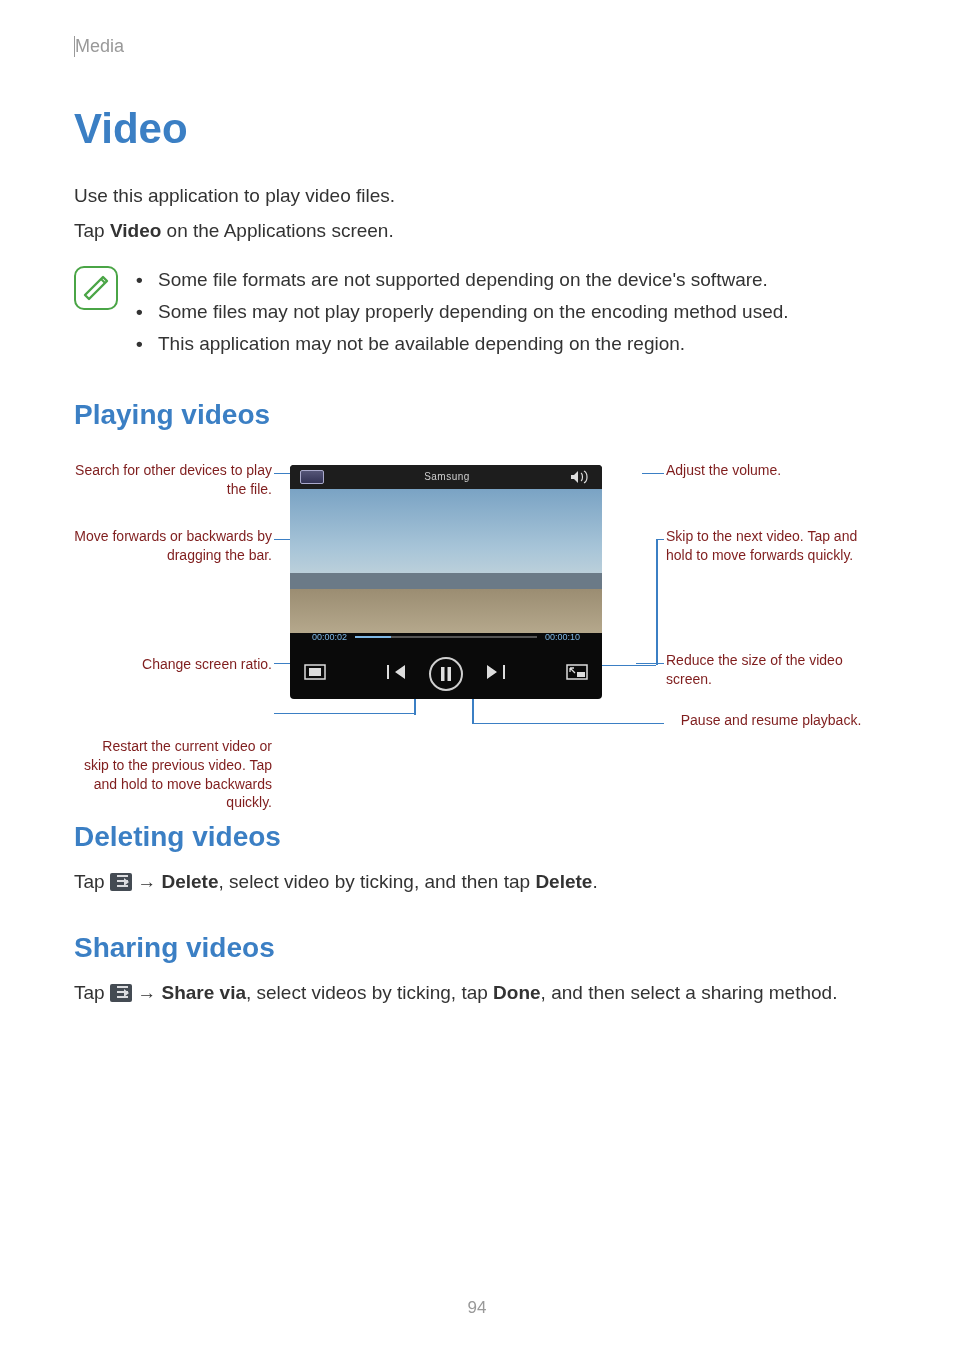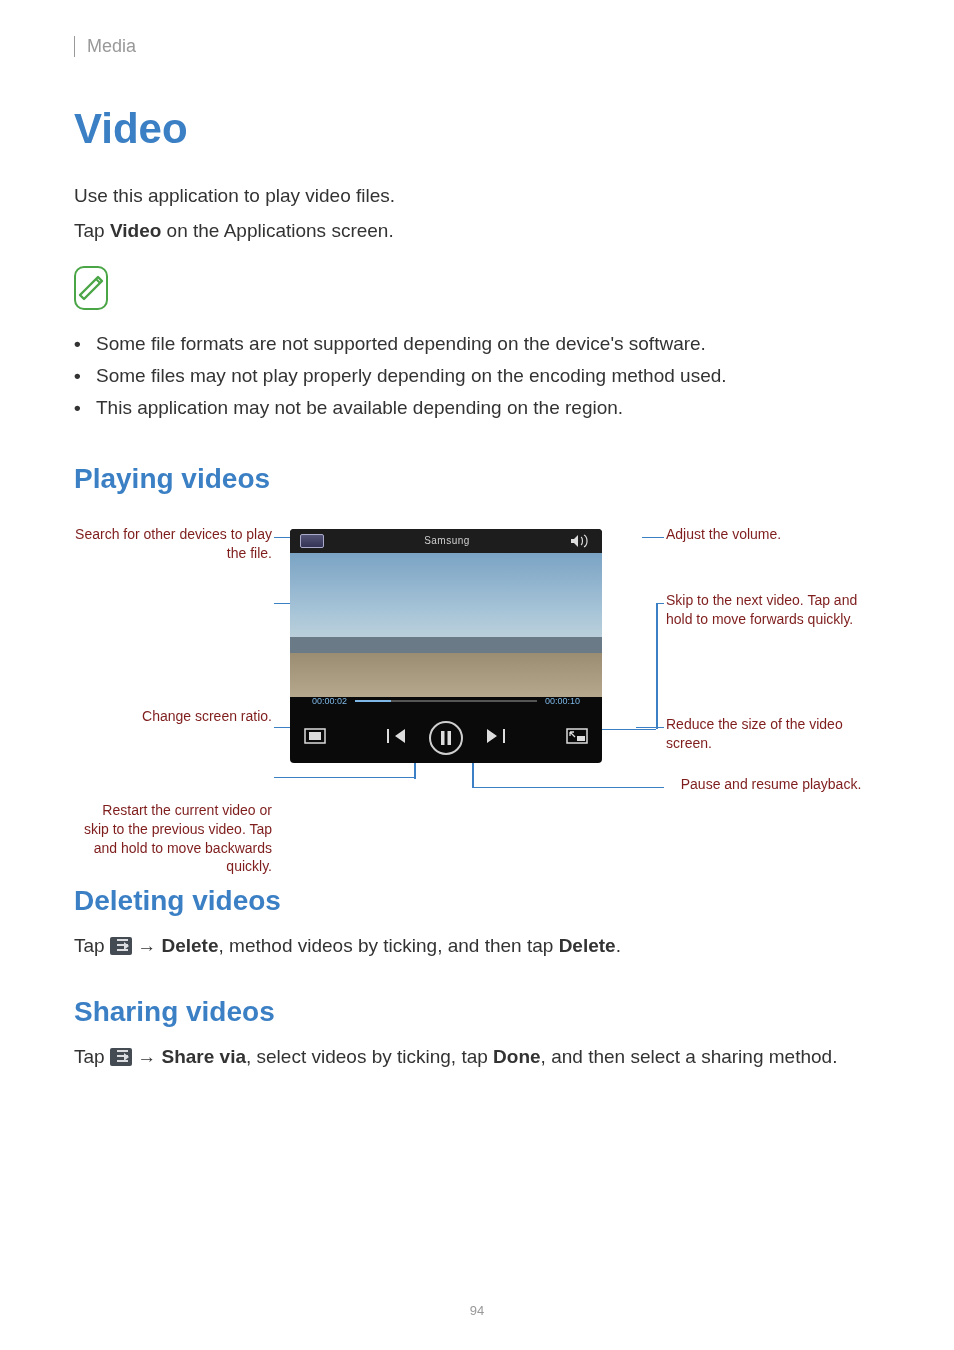--- a/index.html
+++ b/index.html
@@ -16,7 +16,7 @@
   }
   .header-bar {
     border-left: 1.5px solid #999;
-    padding-left: 12px;
+    padding-left: 0;
     margin-bottom: 48px;
   }
   .header-text {

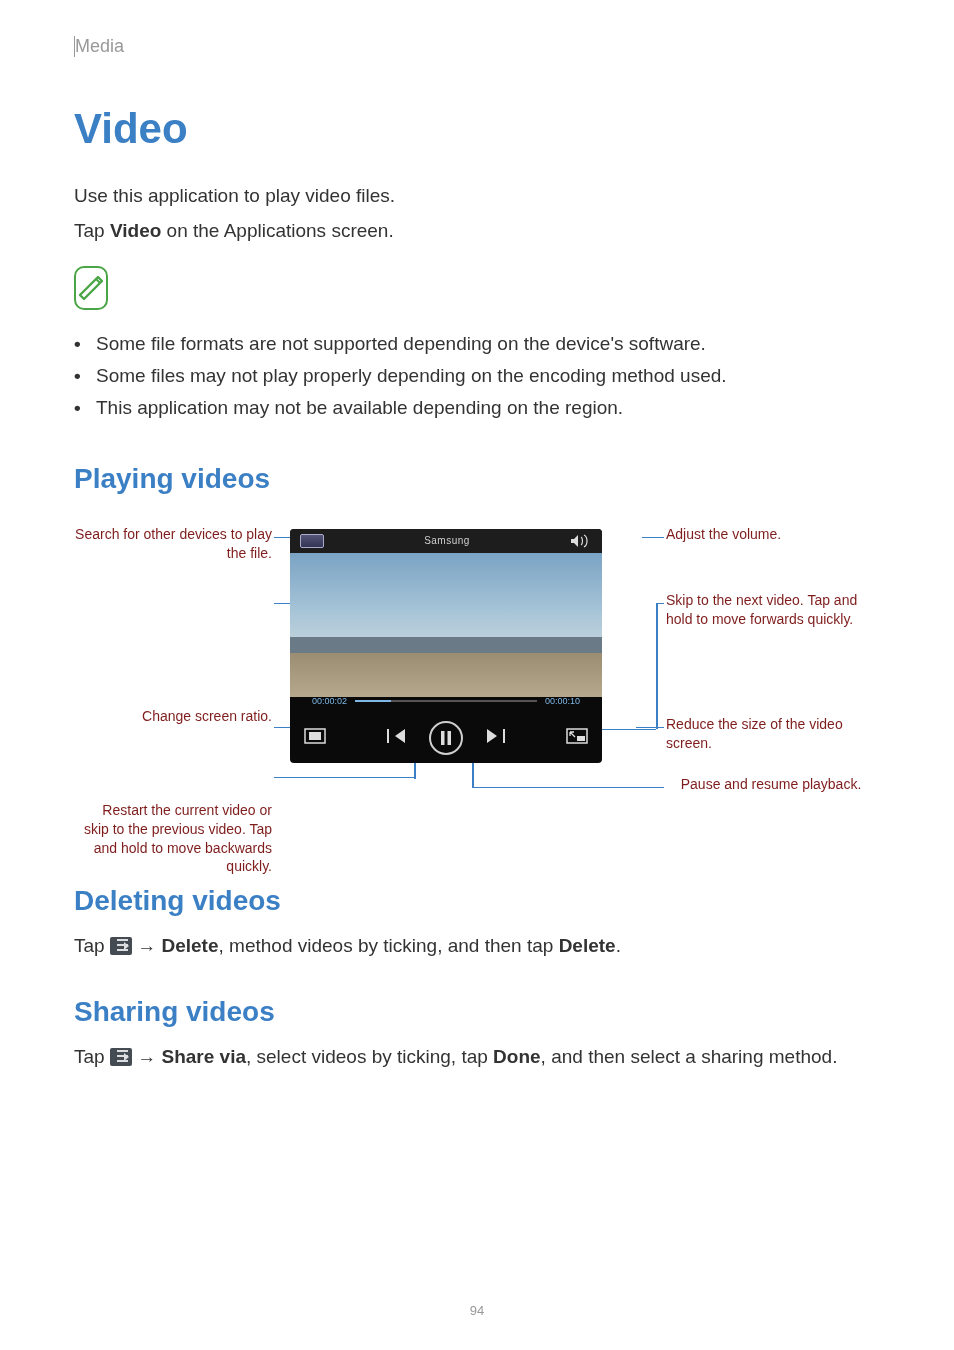--- a/index.html
+++ b/index.html
@@ -45,7 +45,6 @@
     margin-top: 18px;
     margin-bottom: 38px;
     align-items: flex-start;
-    flex-direction: column;
   }
   .note-icon {
     flex: 0 0 44px;

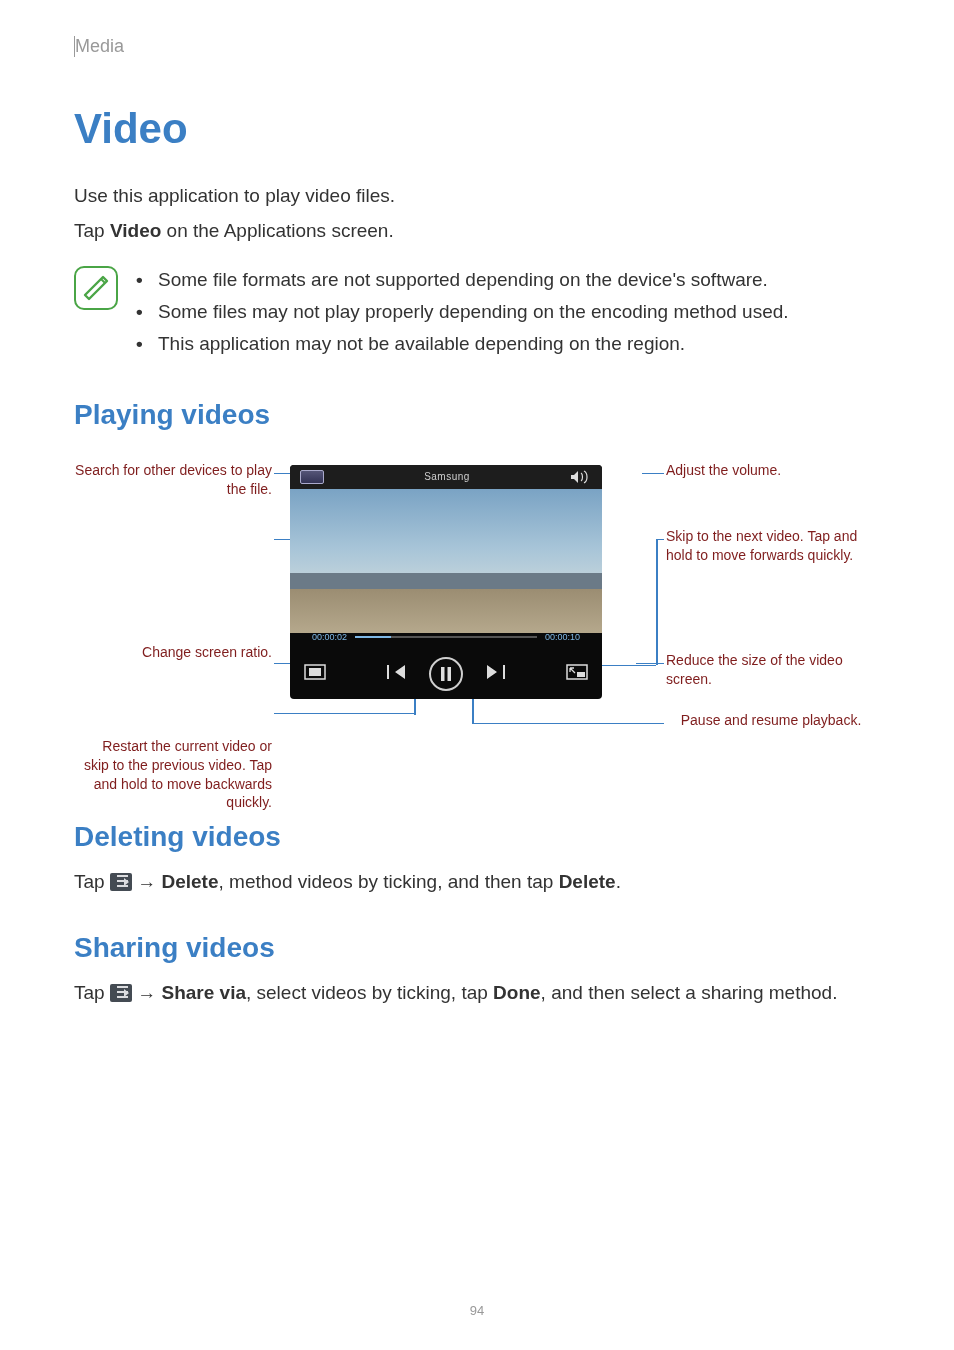--- a/index.html
+++ b/index.html
@@ -230,6 +230,7 @@
     <div class="callout left" style="left:0; top:10px; width:198px;">Search for other devices to play the file.</div>
     <div class="cline" style="left:200px; top:22px; width:30px; height:1.5px;"></div>
 
+    <div class="callout left" style="left:0; top:76px; width:198px;">Move forwards or backwards by dragging the bar.</div>
     <div class="cline" style="left:200px; top:88px; width:16px; height:1.5px;"></div>
     <div class="cline" style="left:216px; top:88px; width:1.5px; height:98px;"></div>
     <div class="cline" style="left:216px; top:186px; width:74px; height:1.5px;"></div>

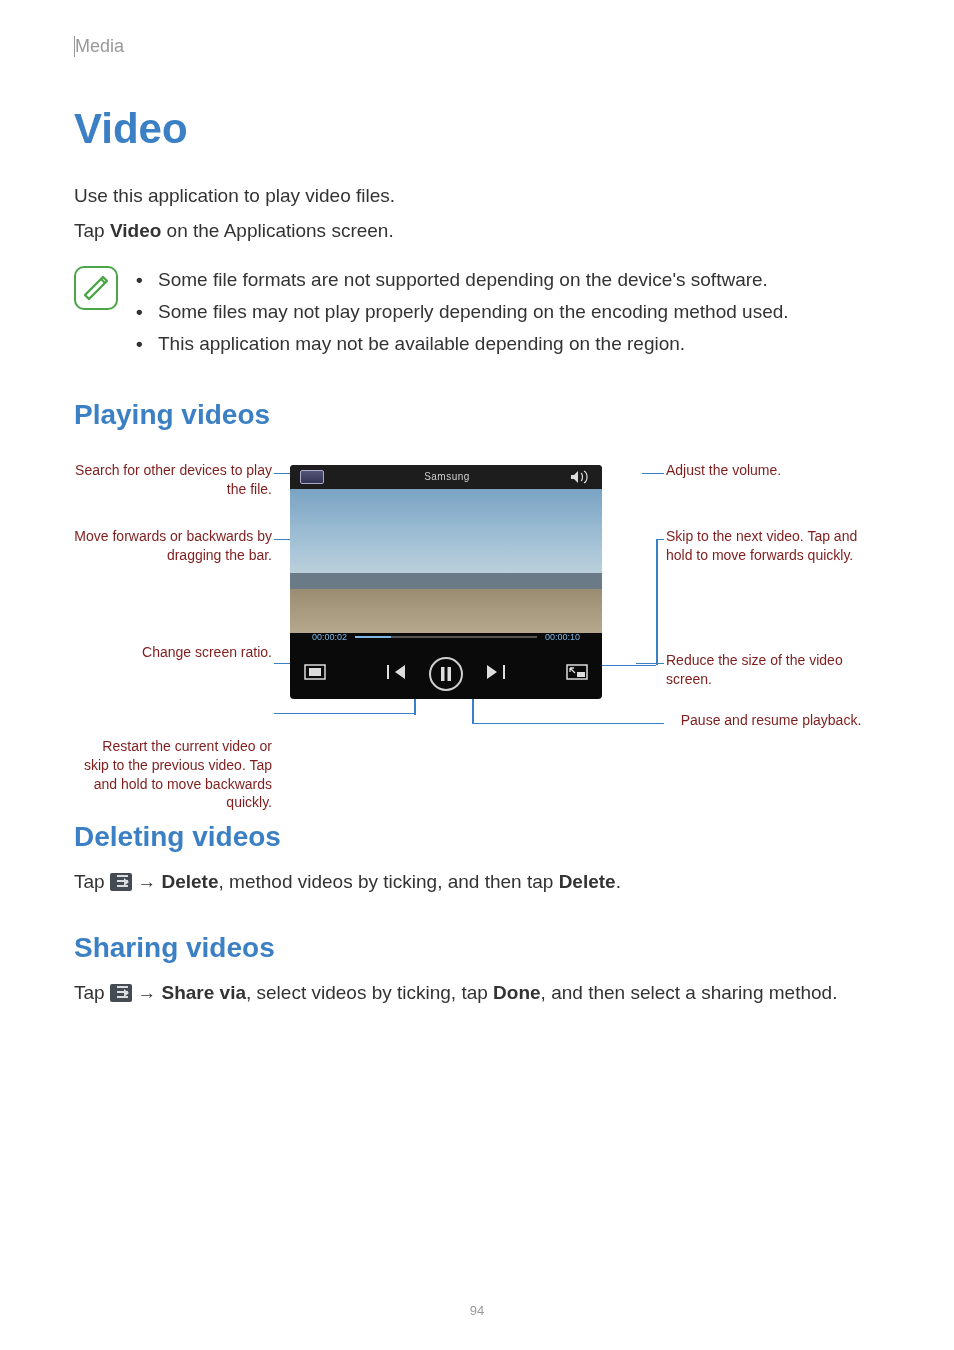--- a/index.html
+++ b/index.html
@@ -235,7 +235,7 @@
     <div class="cline" style="left:216px; top:88px; width:1.5px; height:98px;"></div>
     <div class="cline" style="left:216px; top:186px; width:74px; height:1.5px;"></div>
 
-    <div class="callout left" style="left:0; top:192px; width:198px;">Change screen ratio.</div>
+    <div class="callout left" style="left:0; top:204px; width:198px;">Change screen ratio.</div>
     <div class="cline" style="left:200px; top:212px; width:34px; height:1.5px;"></div>
 
     <div class="callout left" style="left:0; top:250px; width:198px;margin-top:36px;">Restart the current video or skip to the previous video. Tap and hold to move backwards quickly.</div>

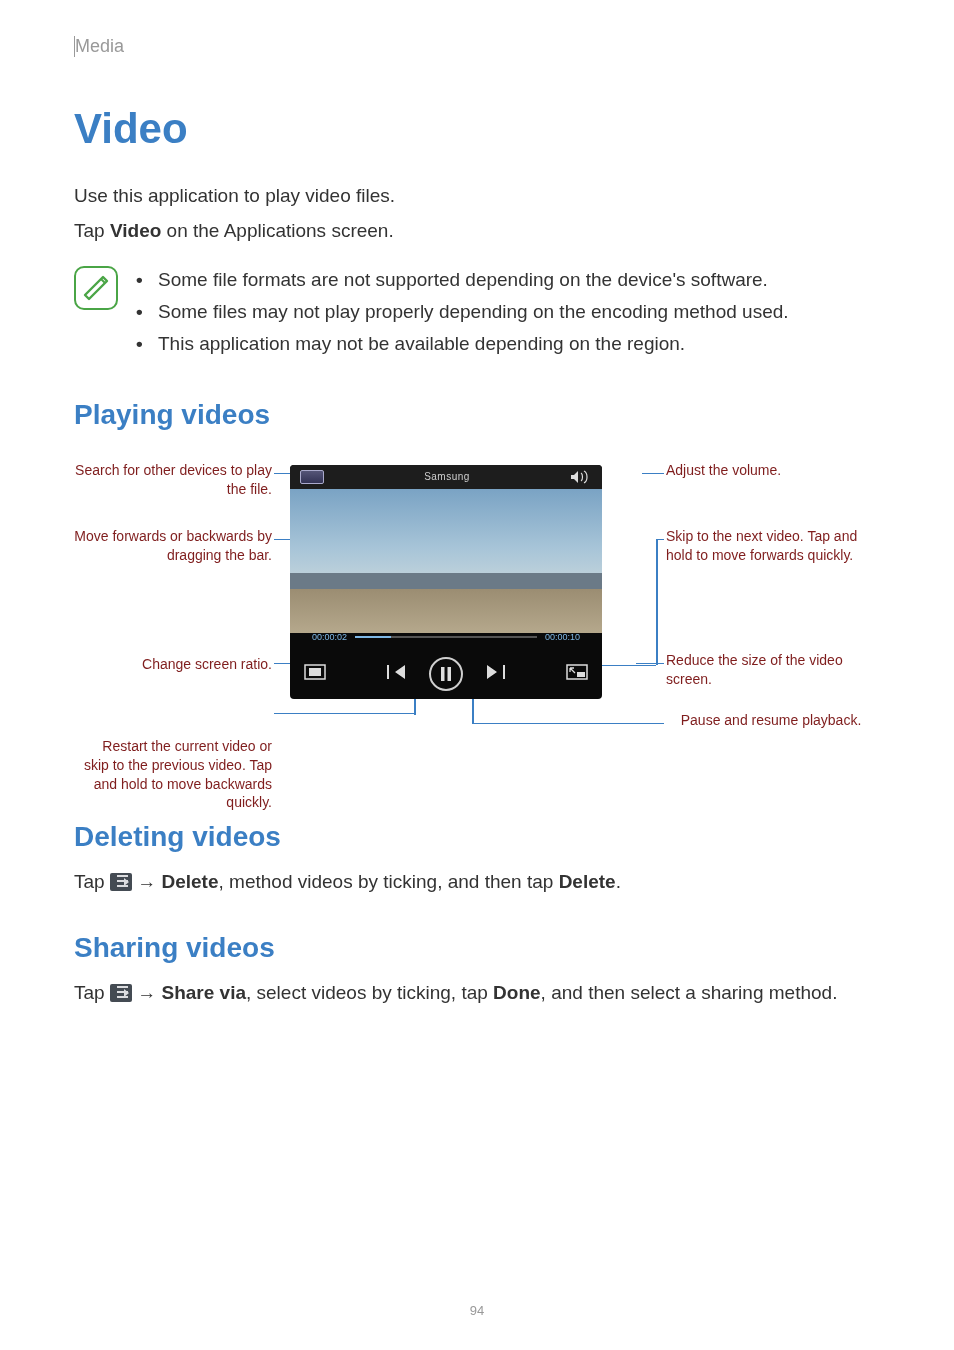--- a/index.html
+++ b/index.html
@@ -323,7 +323,7 @@
         <span></span>
         <span></span>
         <span></span>
-      </span><span> → </span><span class="bold">Delete</span><span>, method videos by ticking, and then tap </span><span class="bold">Delete</span><span>.</span>
+      </span><span> → </span><span class="bold">Delete</span><span>, select video by ticking, and then tap </span><span class="bold">Delete</span><span>.</span>
   </p>
 
   <h2 class="h2">Sharing videos</h2>

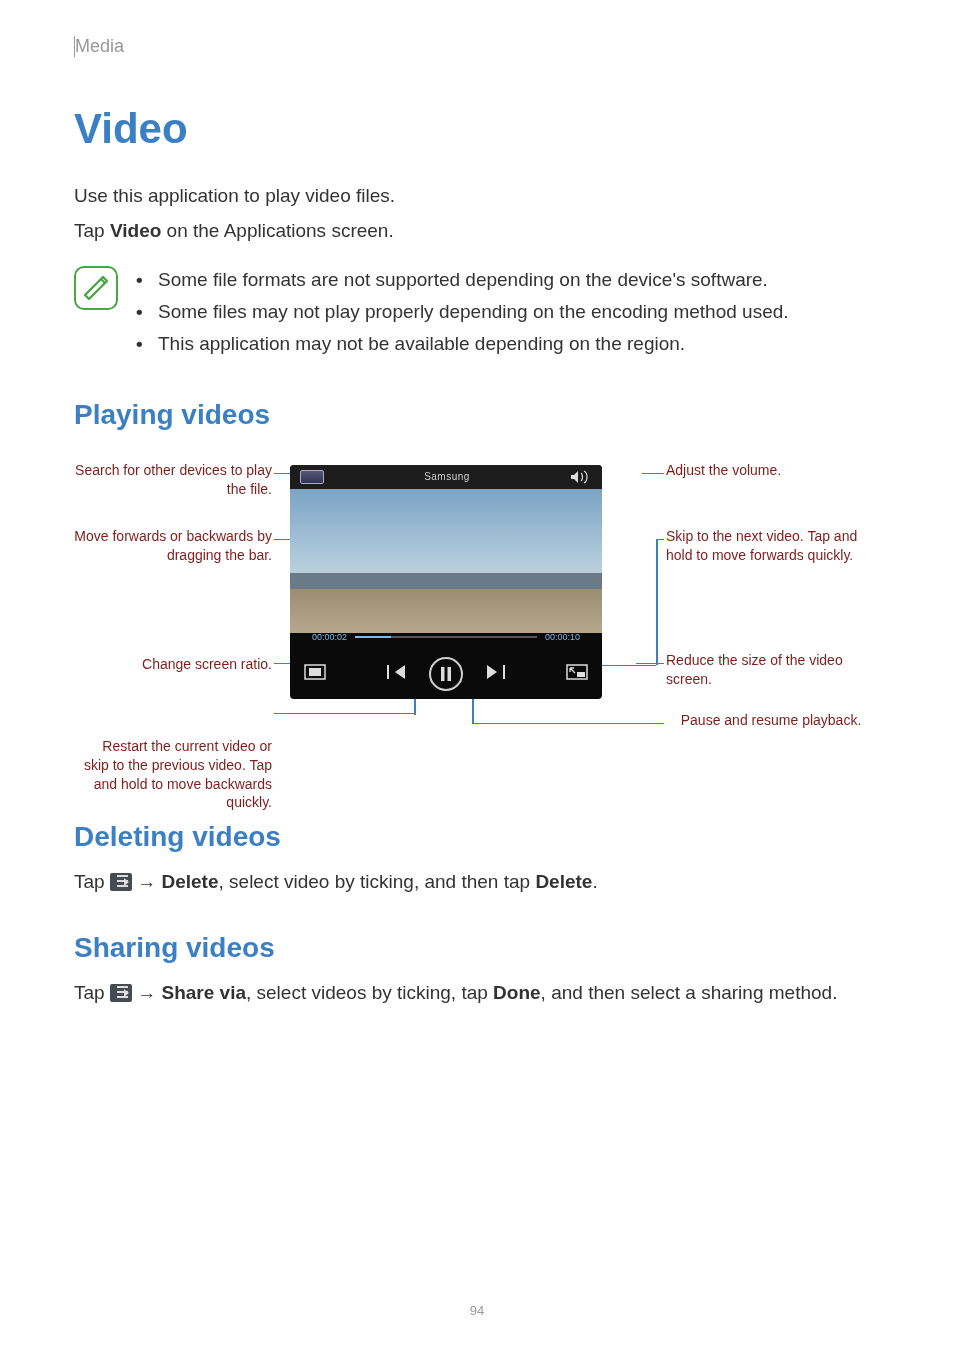--- a/index.html
+++ b/index.html
@@ -168,7 +168,7 @@
     left:0; right:0;
     text-align:center;
     color:#999;
-    font-size:13px;
+    font-size:17px;
   }
   .inline-icon {
     display:inline-flex;

